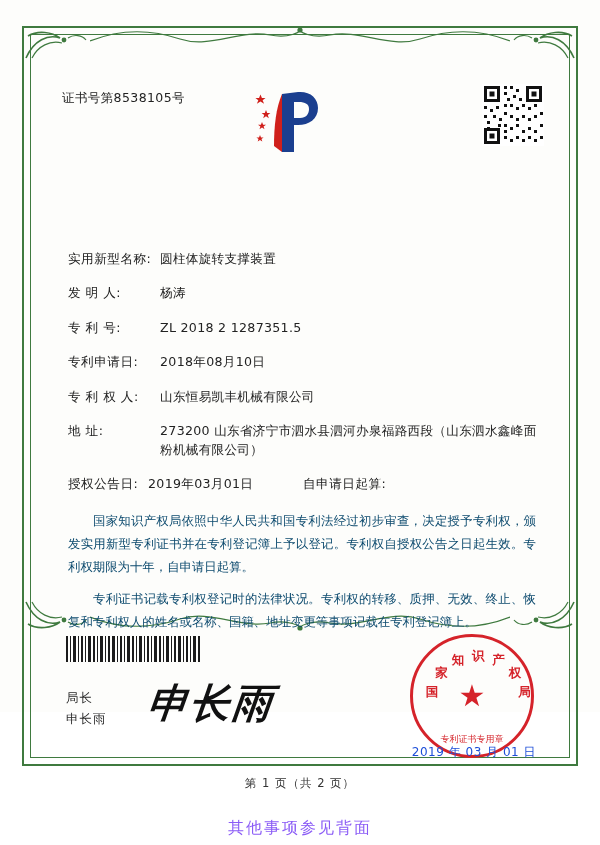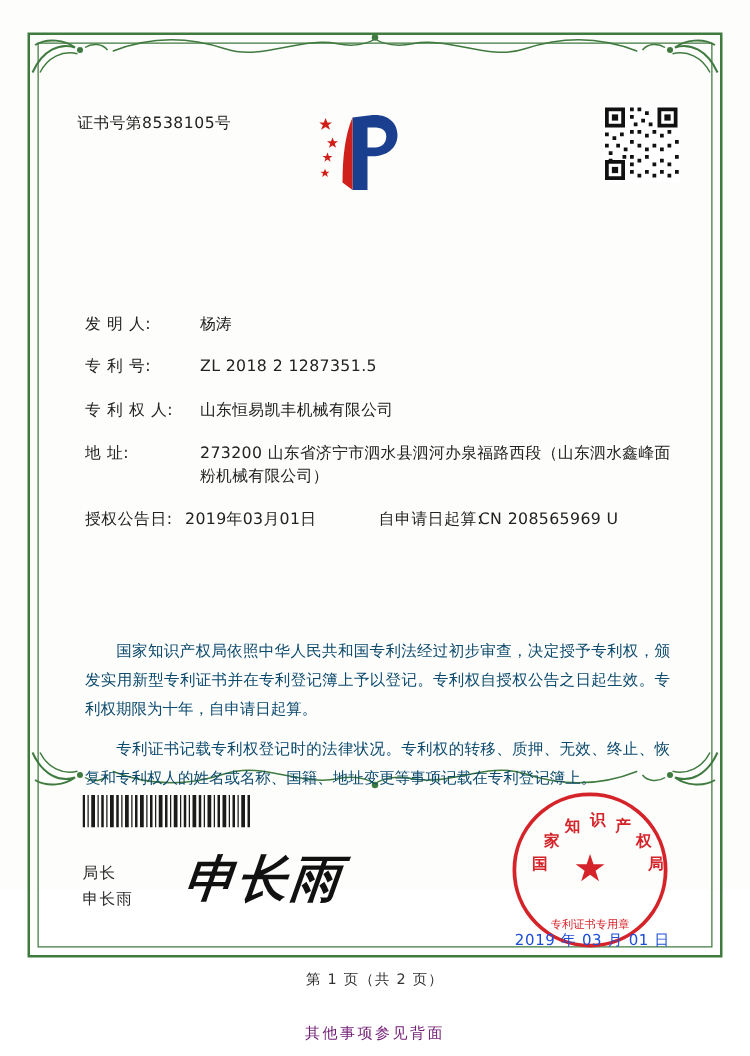--- a/index.html
+++ b/index.html
@@ -390,6 +390,10 @@
 
   <div class="fields">
     <div class="frow">
+      <span class="flabel w-wide">实用新型名称:</span>
+      <span class="fvalue">圆柱体旋转支撑装置</span>
+    </div>
+    <div class="frow">
       <span class="flabel w-wide">发 明 人:</span>
       <span class="fvalue">杨涛</span>
     </div>

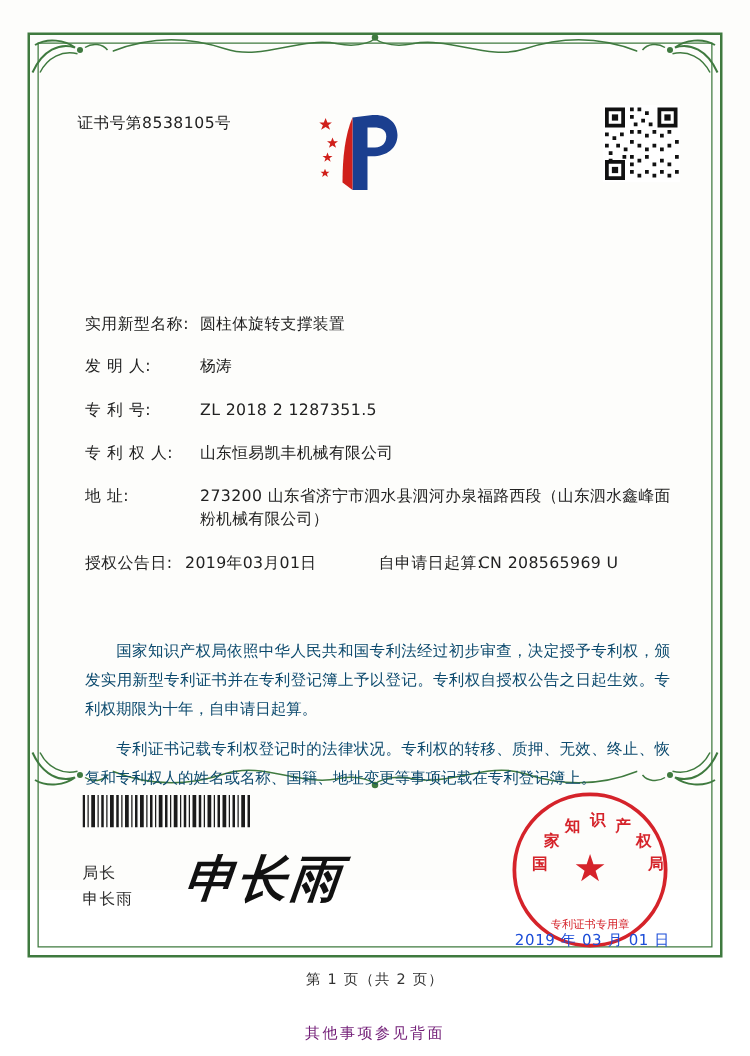--- a/index.html
+++ b/index.html
@@ -402,6 +402,10 @@
       <span class="fvalue">ZL 2018 2 1287351.5</span>
     </div>
     <div class="frow">
+      <span class="flabel w-wide">专利申请日:</span>
+      <span class="fvalue">2018年08月10日</span>
+    </div>
+    <div class="frow">
       <span class="flabel w-wide">专 利 权 人:</span>
       <span class="fvalue">山东恒易凯丰机械有限公司</span>
     </div>

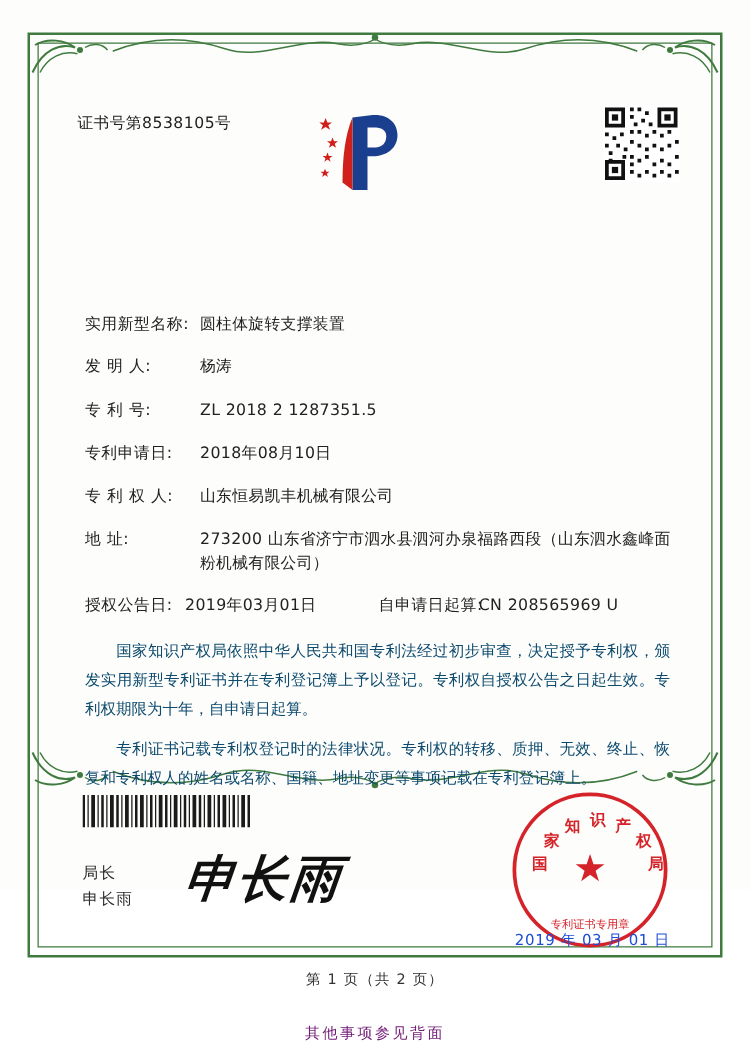--- a/index.html
+++ b/index.html
@@ -420,7 +420,6 @@
       </span>
       <span class="half">
         <span class="flabel">自申请日起算:</span>
-        <span class="fvalue">CN 208565969 U</span>
       </span>
     </div>
   </div>

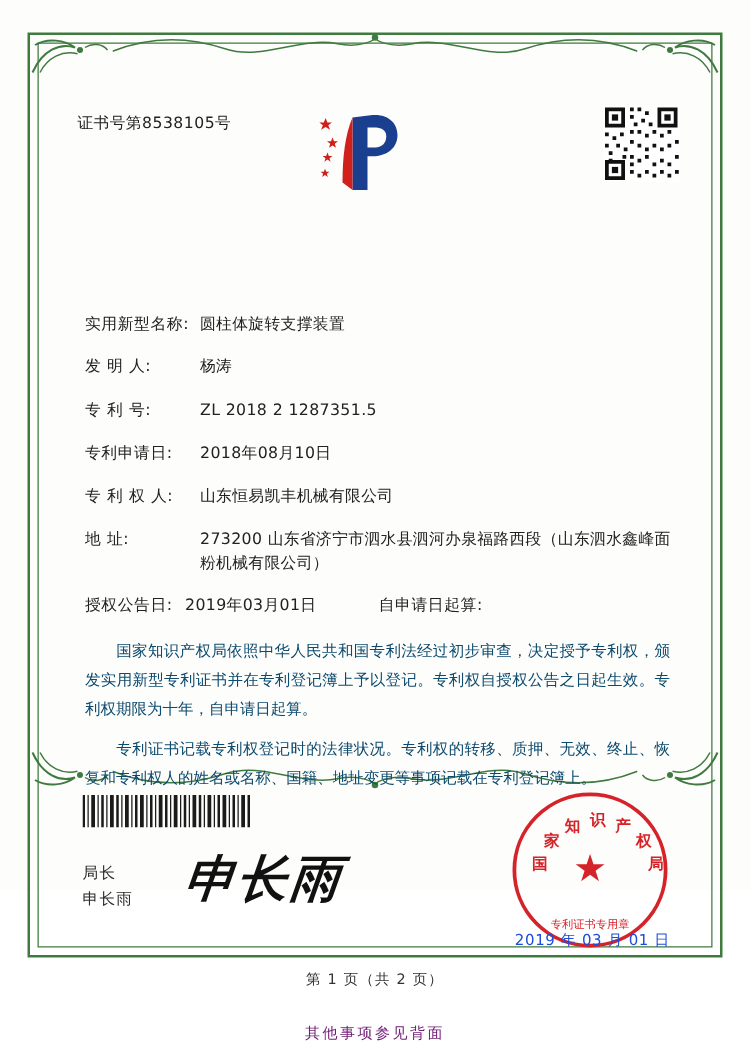--- a/index.html
+++ b/index.html
@@ -247,8 +247,8 @@
     left: 0; right: 0;
     top: 818px;
     text-align: center;
-    font-size: 12px;
-    color: #701a75;
+    font-size: 16px;
+    color: #8b5cf6;
     letter-spacing: 2px;
   }
 </style>

